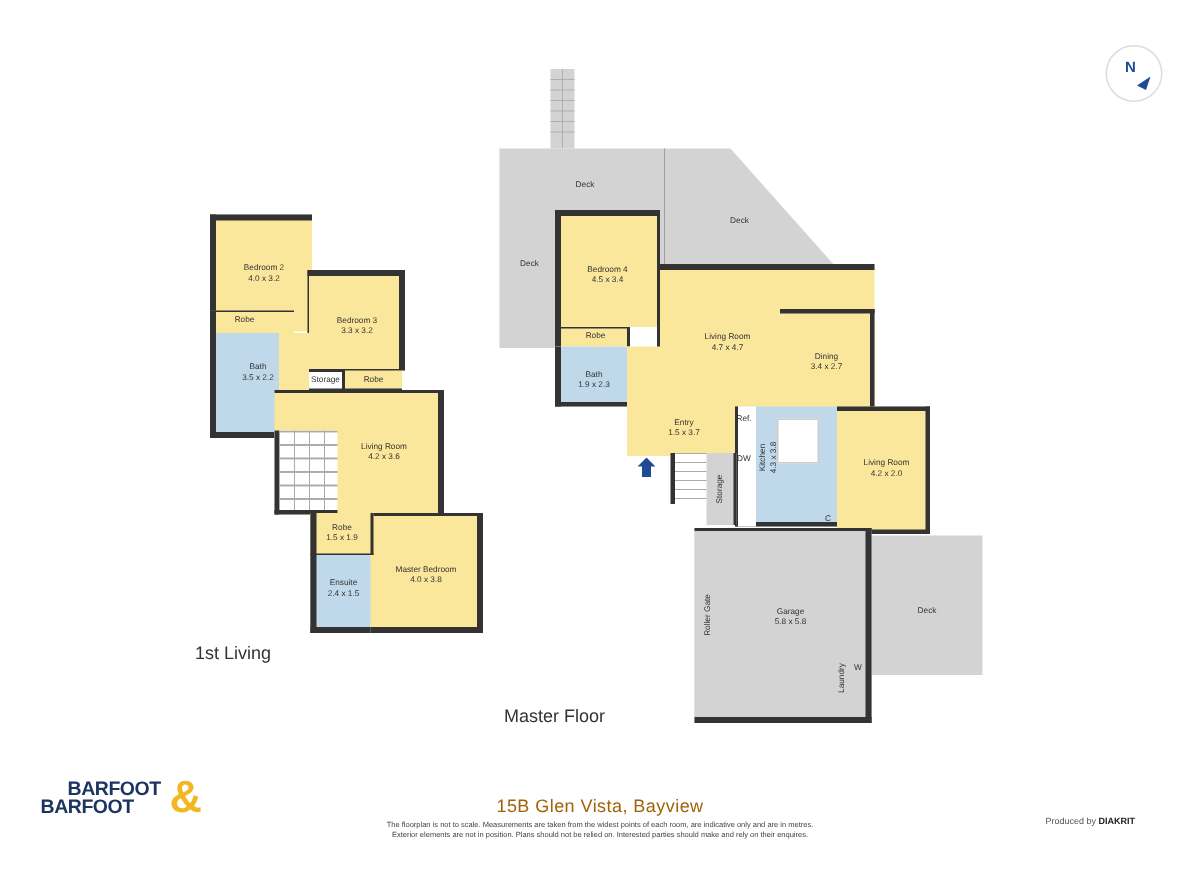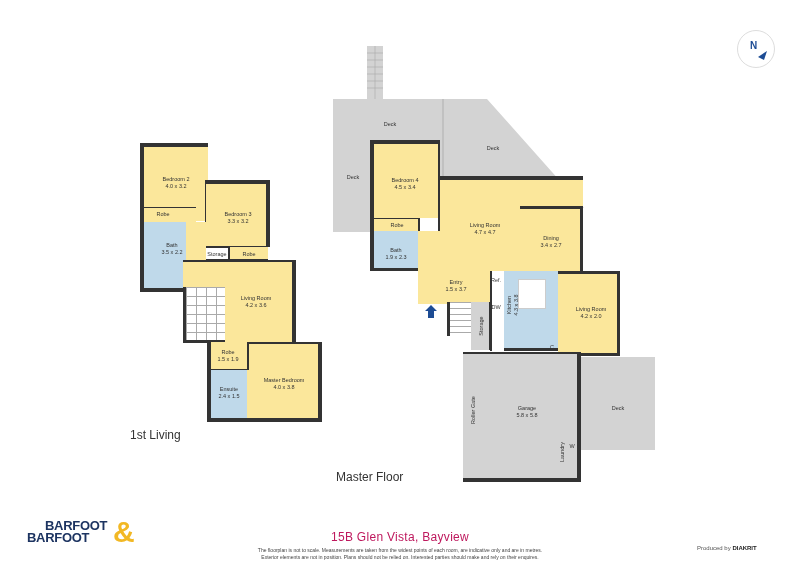--- a/index.html
+++ b/index.html
@@ -10,7 +10,7 @@
   .lbl .d{display:block;}
   .vert{transform:translate(-50%,-50%) rotate(-90deg);}
   .floor-title{position:absolute;font-size:12px;color:#333;font-family:"Liberation Sans",sans-serif;}
-  .footer-title{position:absolute;left:0;width:800px;top:530px;text-align:center;font-size:12px;color:#be185d;letter-spacing:0.3px;}
+  .footer-title{position:absolute;left:0;width:800px;top:530px;text-align:center;font-size:12px;color:#a16207;letter-spacing:0.3px;}
   .disclaimer{position:absolute;left:0;width:800px;top:547px;text-align:center;font-size:5px;color:#444;line-height:7px;}
   .produced{position:absolute;left:697px;top:545px;font-size:6px;color:#555;}
   .produced b{color:#222;}

